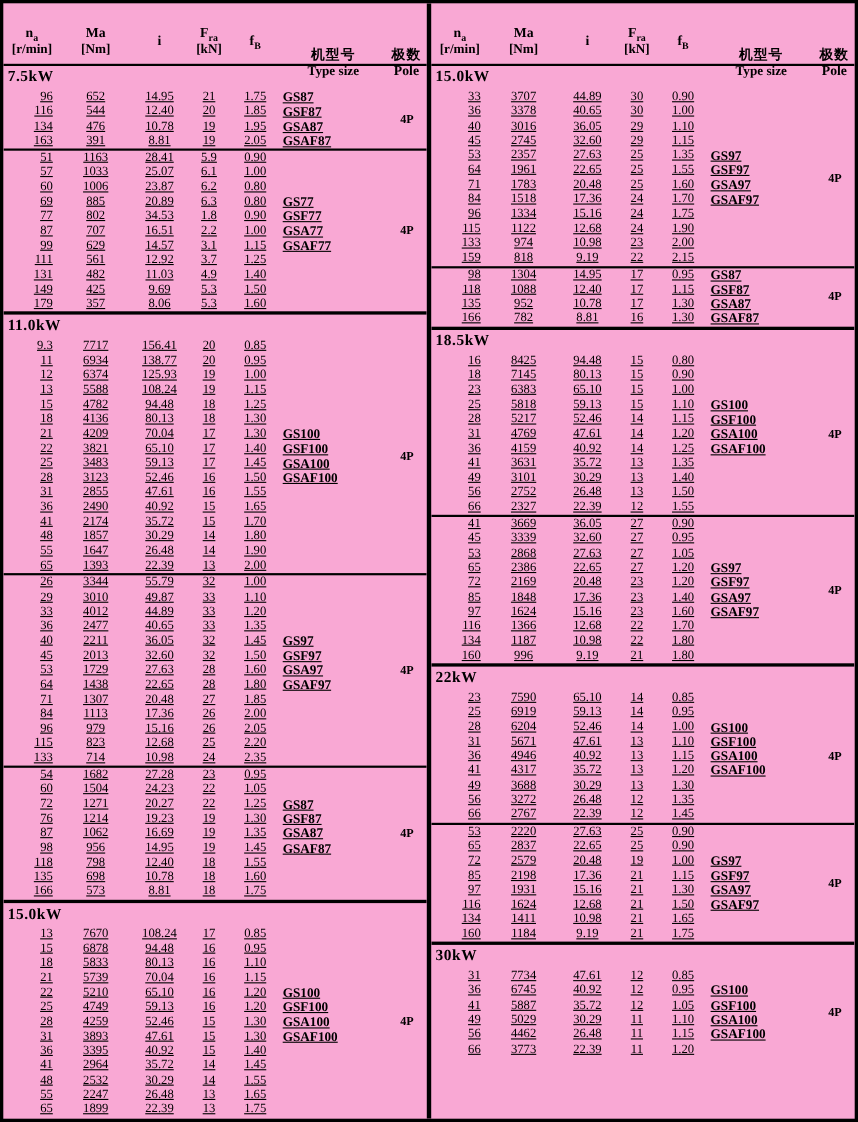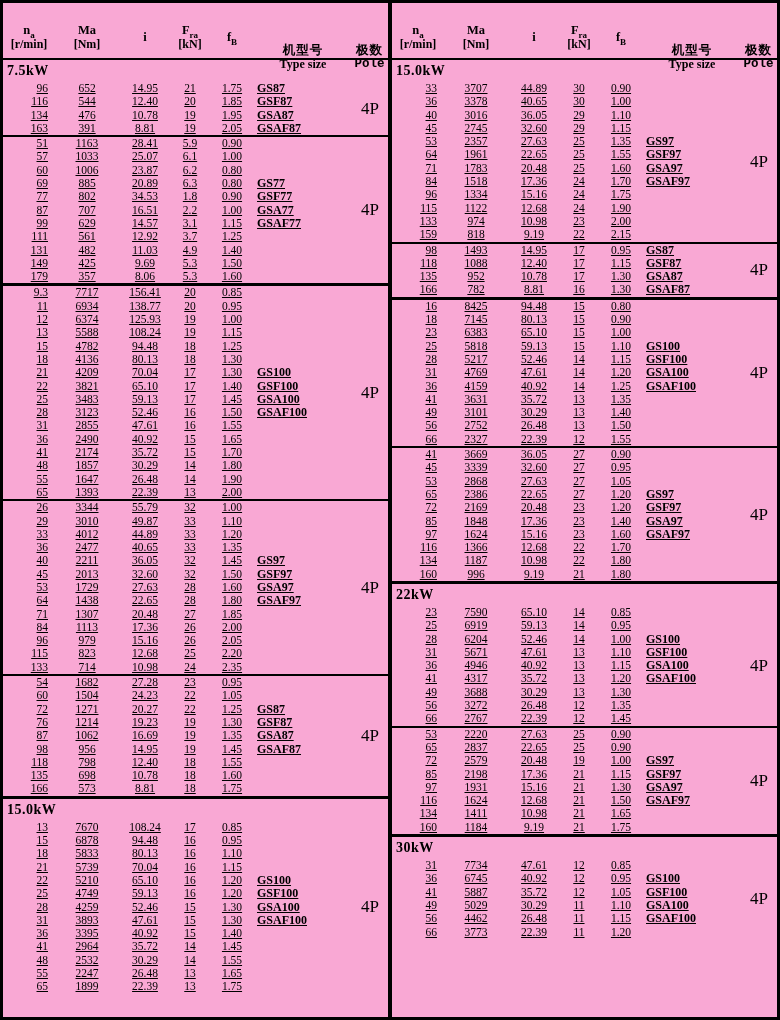--- a/index.html
+++ b/index.html
@@ -23,7 +23,7 @@
   .hc .unit { font-size:12px; }
   .hc .cn { font-family:"DejaVu Sans", sans-serif; font-size:12.5px; letter-spacing:1px;margin-top:40px; }
   .hc .en { font-size:12px; }
-  .hc .mono { font-family:Liberation Mono, monospace; font-size:12.5px; }
+  .hc .mono { font-family:Liberation Serif, serif; font-size:12.5px; }
 
   
   .tbody { flex:1 1 auto; overflow:hidden; display:flex; flex-direction:column; }

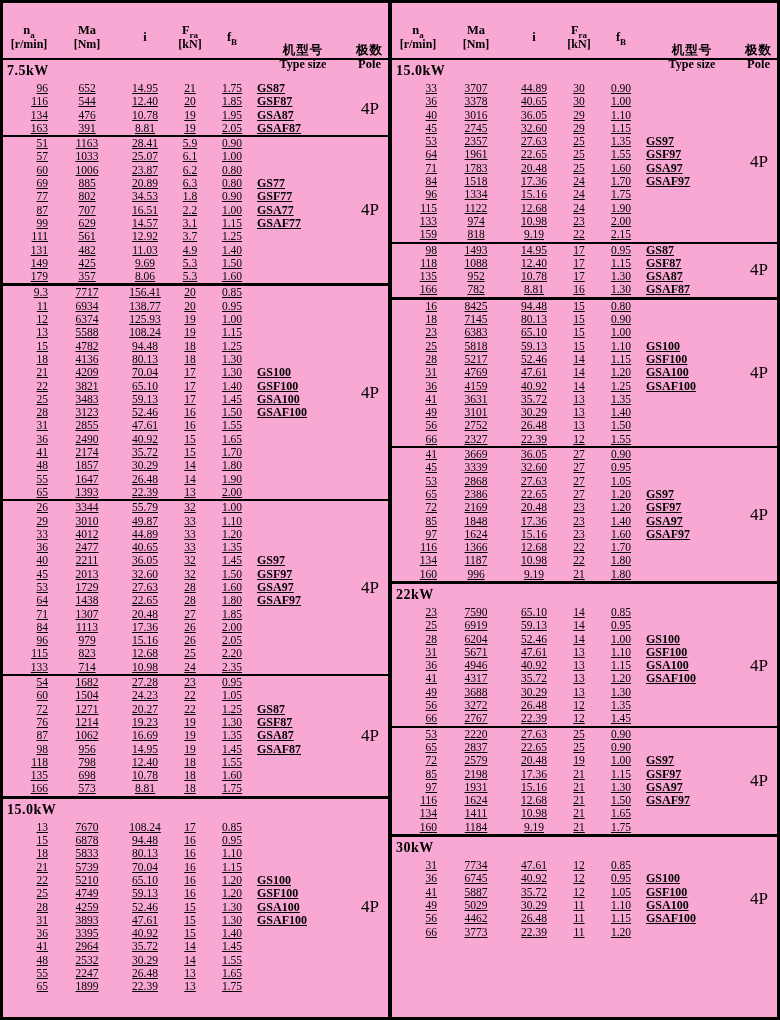--- a/index.html
+++ b/index.html
@@ -44,7 +44,7 @@
   .c-type { text-align:left; padding-left:2px; font-weight:bold; font-size:12px; line-height:13.3px; }
   .pole {
     flex:0 0 36px; display:flex; align-items:center; justify-content:center;
-    font-weight:normal; font-size:17px;
+    font-weight:bold; font-size:11px;
   }
 </style>
 </head>

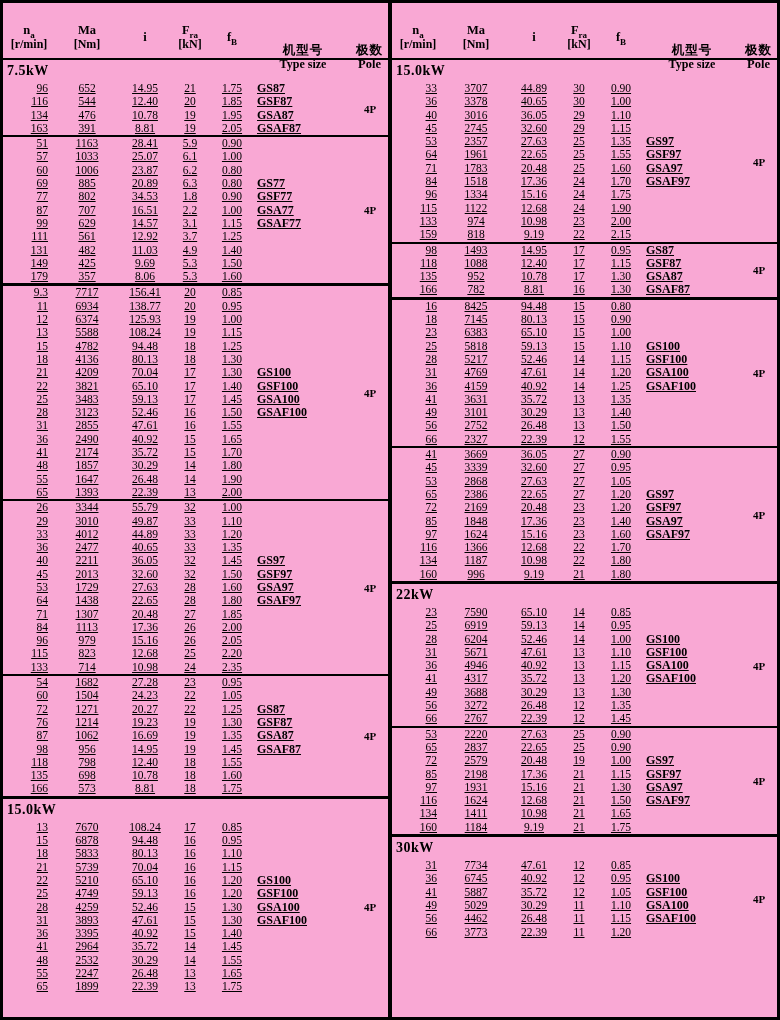--- a/index.html
+++ b/index.html
@@ -788,7 +788,7 @@
             <div class="rows">
               <div class="row">
                 <div class="c-na">98</div>
-                <div class="c-ma">1493</div>
+                <div class="c-ma">1304</div>
                 <div class="c-i">14.95</div>
                 <div class="c-fra">17</div>
                 <div class="c-fb">0.95</div>

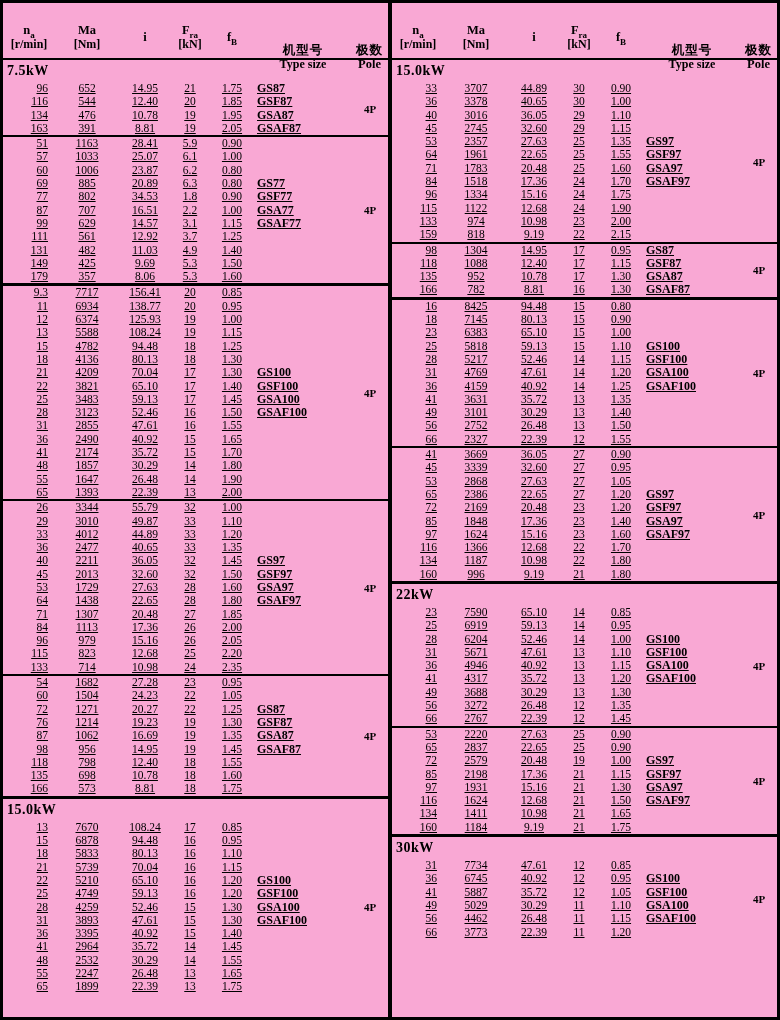--- a/index.html
+++ b/index.html
@@ -216,6 +216,7 @@
           </div>
         </div>
         <div class="section">
+          <div class="section-title">11.0kW</div>
           <div class="block">
             <div class="rows">
               <div class="row">

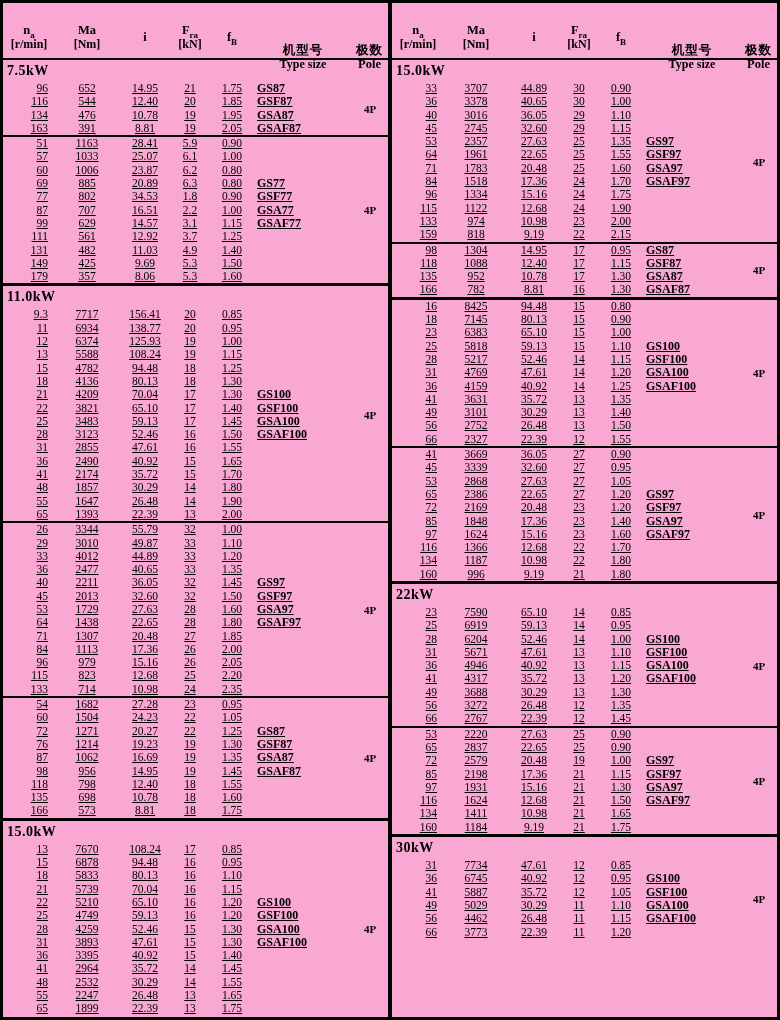--- a/index.html
+++ b/index.html
@@ -824,6 +824,7 @@
           </div>
         </div>
         <div class="section">
+          <div class="section-title">18.5kW</div>
           <div class="block">
             <div class="rows">
               <div class="row">

